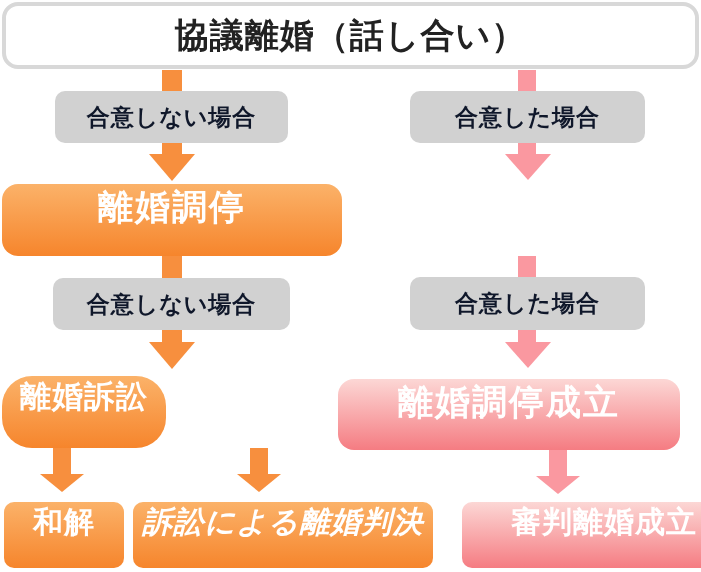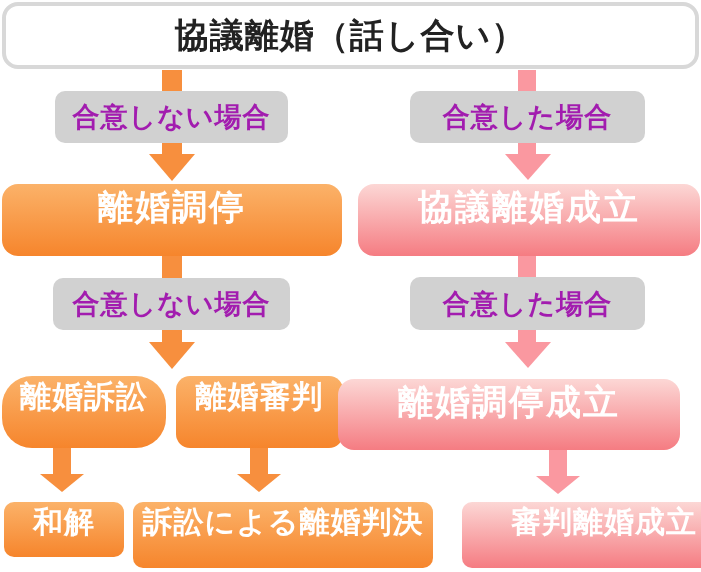--- a/index.html
+++ b/index.html
@@ -39,7 +39,7 @@
     z-index: 2;
   }
   .condition span {
-    font-size: 27px; font-weight: bold; color: #a21caf;
+    font-size: 23px; font-weight: bold; color: #0f172a;
     letter-spacing: 1px; white-space: nowrap;
   }
 

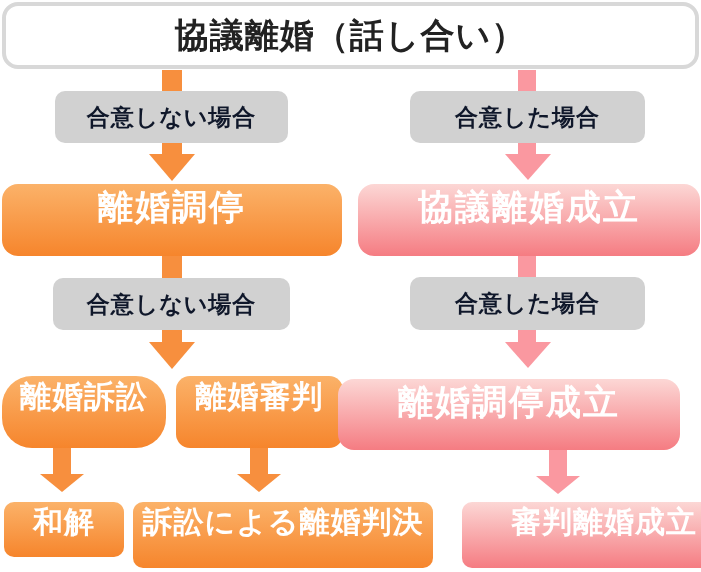--- a/index.html
+++ b/index.html
@@ -118,9 +118,6 @@
   <div class="abs node orange big" style="left:2px; top:184px; width:340px; height:72px;">
     <span>離婚調停</span>
   </div>
-  <div class="abs node pink big" style="left:358px; top:184px; width:342px; height:72px;">
-    <span>協議離婚成立</span>
-  </div>
 
   <div class="abs node orange mid" style="left:2px; top:376px; width:164px; height:72px;border-radius:30px;">
     <span>離婚訴訟</span>

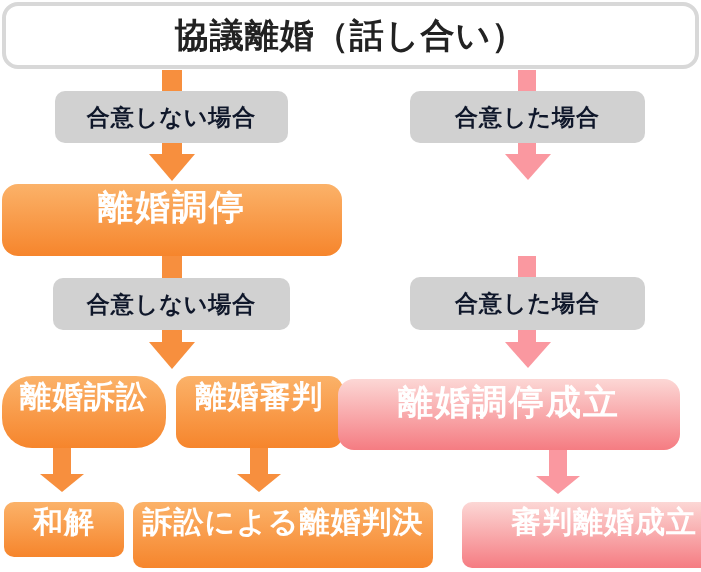--- a/index.html
+++ b/index.html
@@ -122,9 +122,6 @@
   <div class="abs node orange mid" style="left:2px; top:376px; width:164px; height:72px;border-radius:30px;">
     <span>離婚訴訟</span>
   </div>
-  <div class="abs node orange mid" style="left:176px; top:376px; width:167px; height:72px;">
-    <span>離婚審判</span>
-  </div>
   <div class="abs node pink big" style="left:338px; top:379px; width:342px; height:71px;">
     <span>離婚調停成立</span>
   </div>

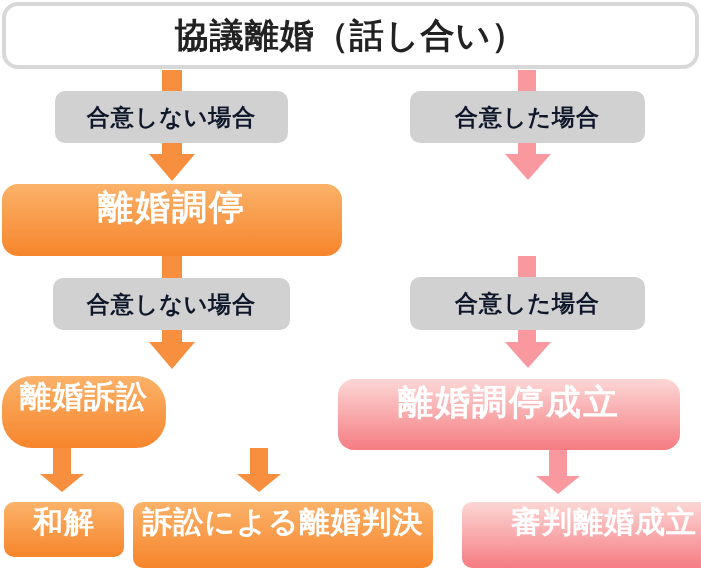--- a/index.html
+++ b/index.html
@@ -126,7 +126,7 @@
     <span>離婚調停成立</span>
   </div>
 
-  <div class="abs node orange small" style="left:4px; top:502px; width:120px; height:55px;">
+  <div class="abs node orange small" style="left:4px; top:502px; width:120px; height:66px;">
     <span>和解</span>
   </div>
   <div class="abs node orange small" style="left:133px; top:502px; width:300px; height:66px;">

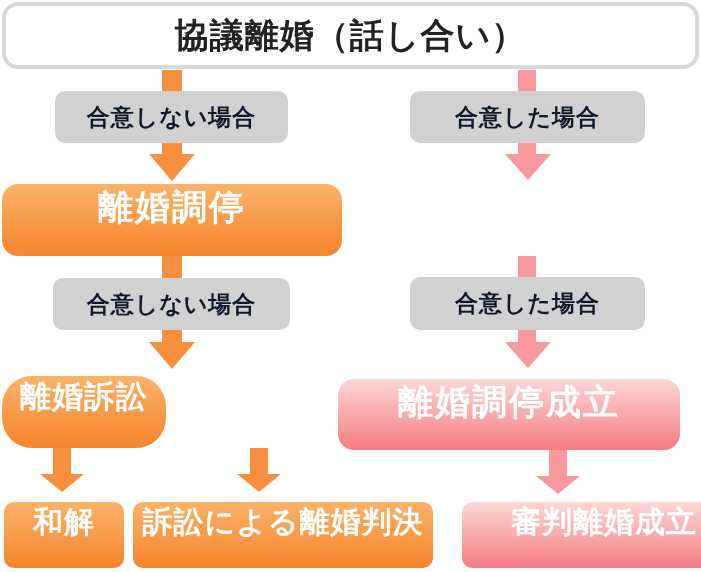--- a/index.html
+++ b/index.html
@@ -129,7 +129,7 @@
   <div class="abs node orange small" style="left:4px; top:502px; width:120px; height:66px;">
     <span>和解</span>
   </div>
-  <div class="abs node orange small" style="left:133px; top:502px; width:300px; height:66px;">
+  <div class="abs node orange small" style="left:133px; top:502px; width:300px; height:66px;font-style:italic;">
     <span>訴訟による離婚判決</span>
   </div>
   <div class="abs node pink small" style="left:462px; top:502px; width:284px; height:66px;">

